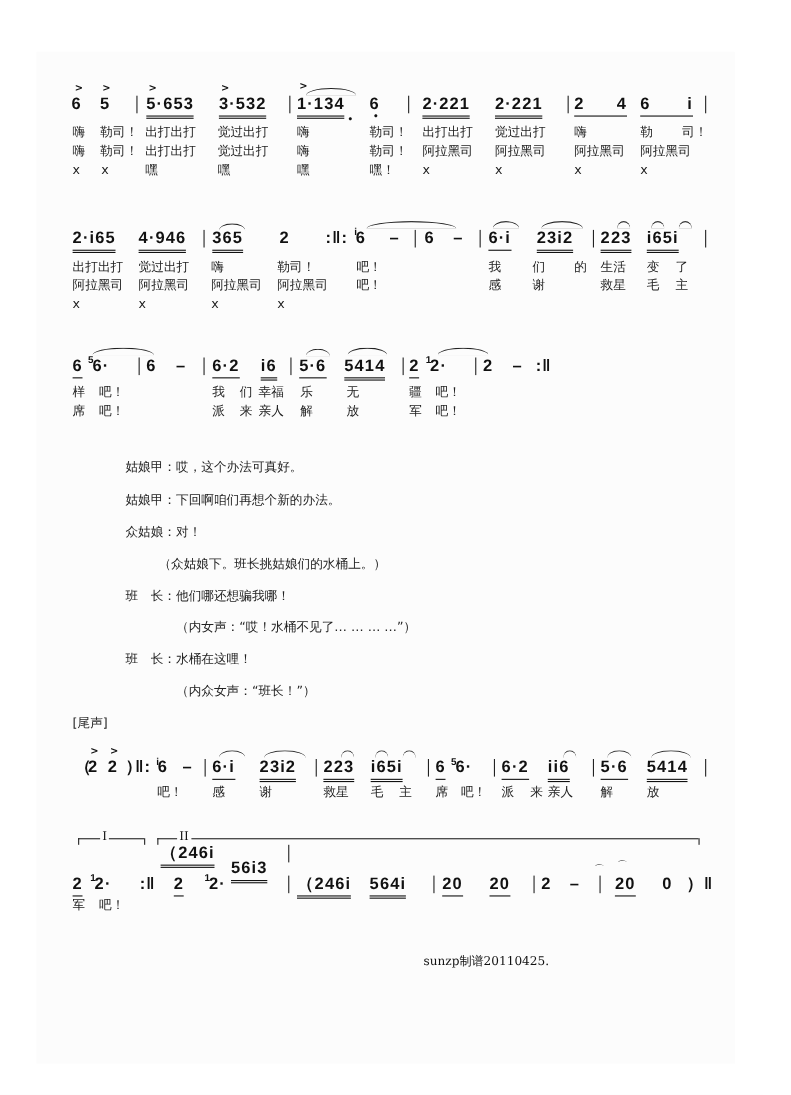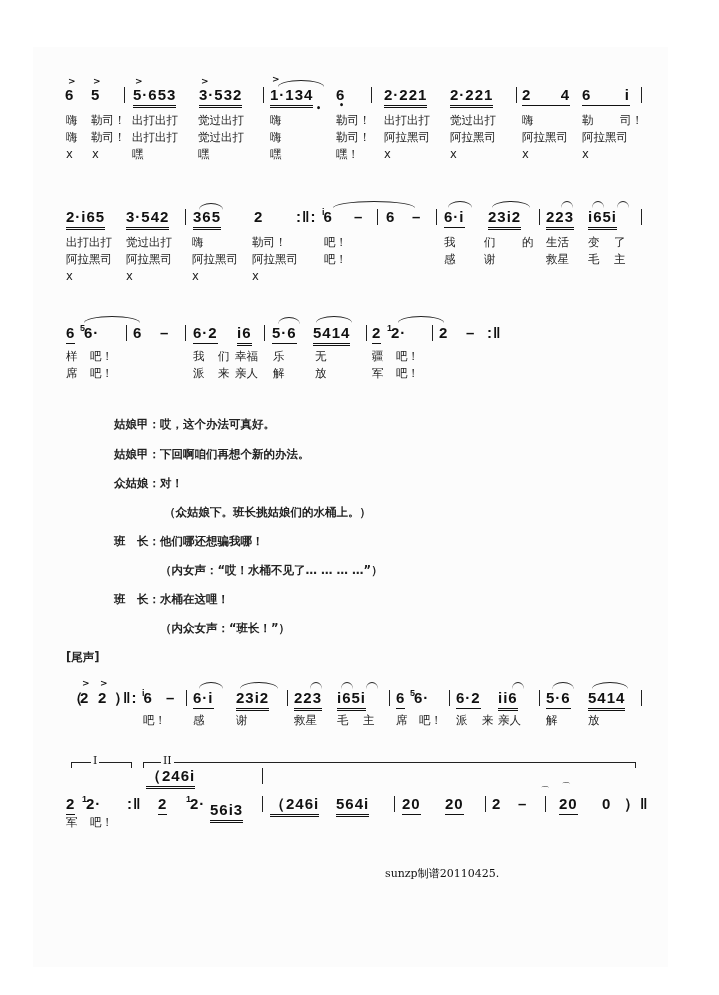--- a/index.html
+++ b/index.html
@@ -105,7 +105,7 @@
 
 <div>
   <span class="abs note u2" style="left:66px;top:208px;">2·i65</span>
-  <span class="abs note u2" style="left:126px;top:208px;">3·542</span>
+  <span class="abs note u2" style="left:126px;top:208px;">4·946</span>
   <div class="bar" style="left:185px;top:209px;"></div>
   <div class="arc" style="left:199px;top:203px;width:24px;"></div>
   <span class="abs note u2" style="left:193px;top:208px;">365</span>

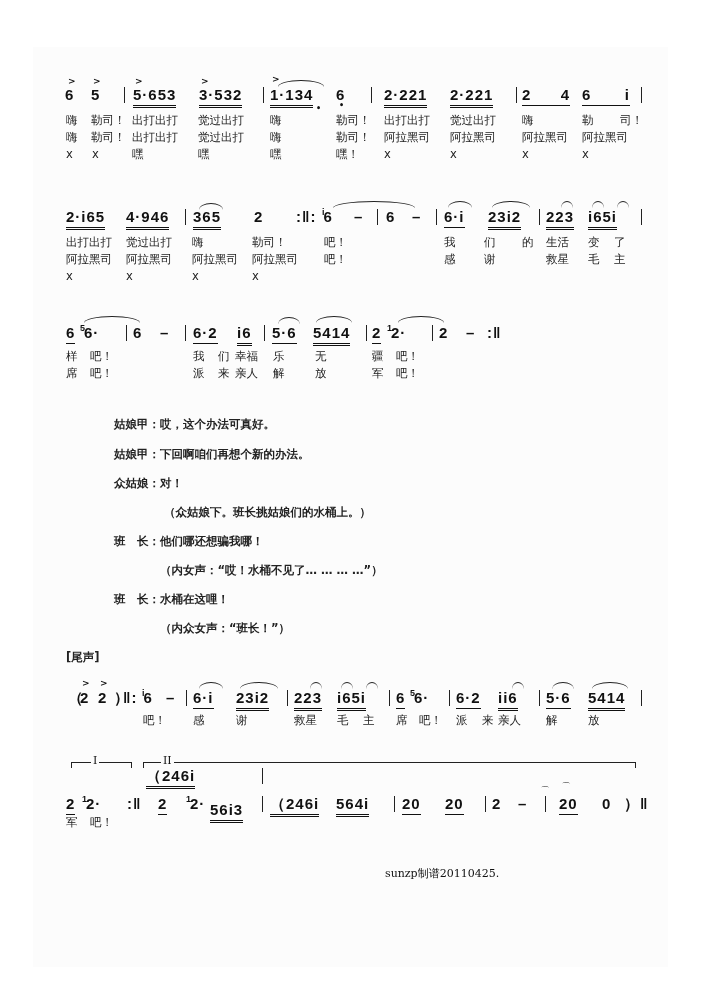--- a/index.html
+++ b/index.html
@@ -21,7 +21,7 @@
     font-family: "DejaVu Sans", sans-serif; font-size: 11.5px; line-height: 14px; color: #222;
   }
   .dlg {
-    font-family: "DejaVu Sans", sans-serif; font-size: 11.5px; line-height: 14px; color: #222; font-weight: bold;
+    font-family: "DejaVu Sans", sans-serif; font-size: 11.5px; line-height: 14px; color: #222;
   }
   .u1 { border-bottom: 1.3px solid #111; padding-bottom: 1px; }
   .u2 { border-bottom: 3.5px double #111; padding-bottom: 1px; }

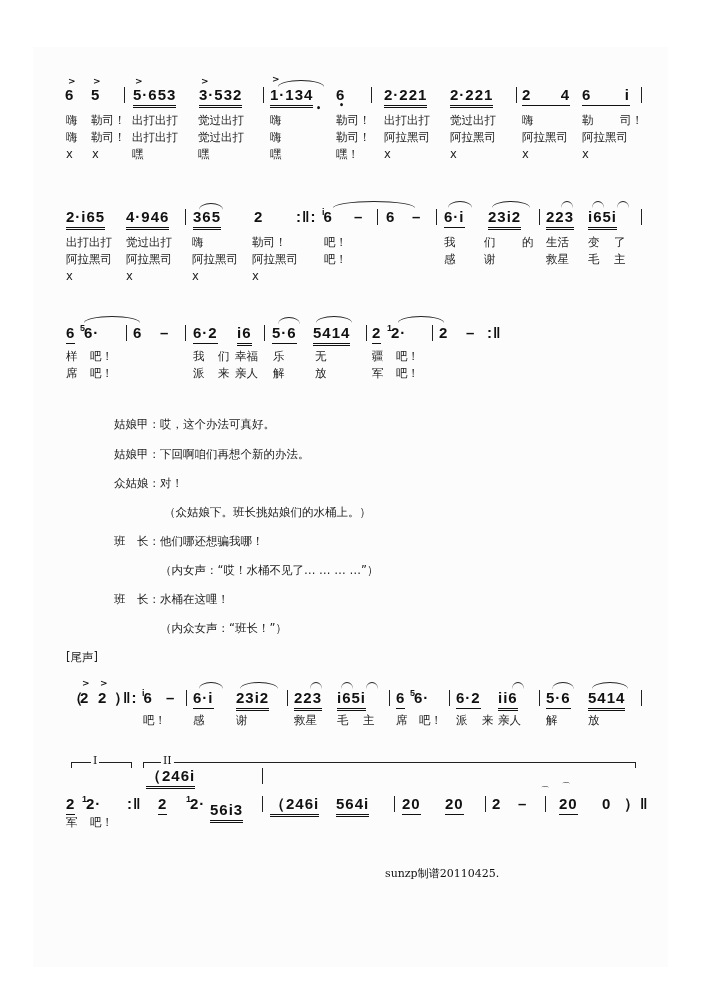--- a/index.html
+++ b/index.html
@@ -208,7 +208,7 @@
   <div class="abs dlg" style="left:114px;top:417px;"><span>姑娘甲：</span><span>哎，这个办法可真好。</span></div>
   <div class="abs dlg" style="left:114px;top:447px;"><span>姑娘甲：</span><span>下回啊咱们再想个新的办法。</span></div>
   <div class="abs dlg" style="left:114px;top:476px;"><span>众姑娘：</span><span>对！</span></div>
-  <div class="abs dlg" style="left:164px;top:505px;">（众姑娘下。班长挑姑娘们的水桶上。）</div>
+  <div class="abs dlg" style="left:144px;top:505px;">（众姑娘下。班长挑姑娘们的水桶上。）</div>
   <div class="abs dlg" style="left:114px;top:534px;"><span>班　长：</span><span>他们哪还想骗我哪！</span></div>
   <div class="abs dlg" style="left:160px;top:563px;">（内女声：“哎！水桶不见了… … … …”）</div>
   <div class="abs dlg" style="left:114px;top:592px;"><span>班　长：</span><span>水桶在这哩！</span></div>

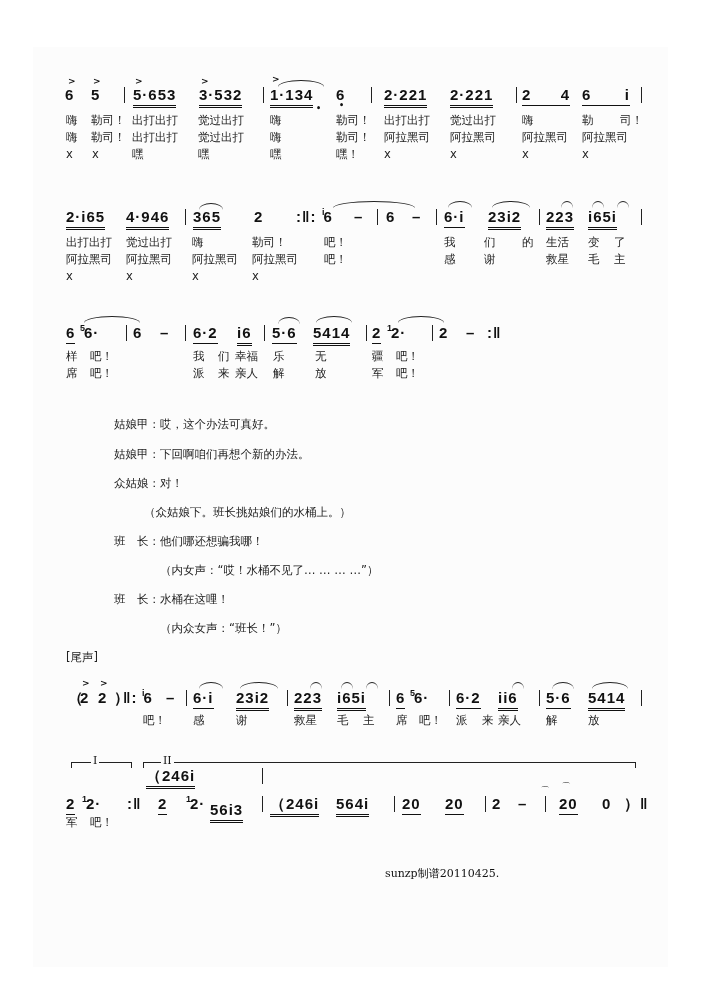--- a/index.html
+++ b/index.html
@@ -279,7 +279,7 @@
     <span class="abs credit" style="left:161px;top:754px;background:#fcfcfc;padding:0 2px;">II</span>
   </div>
   <span class="abs note u2" style="left:146px;top:767px;">（246i</span>
-  <span class="abs note u2" style="left:210px;top:801px;">56i3</span>
+  <span class="abs note u2" style="left:210px;top:781px;">56i3</span>
   <div class="bar" style="left:262px;top:768px;"></div>
 
   <span class="abs note u1" style="left:66px;top:795px;">2</span>

